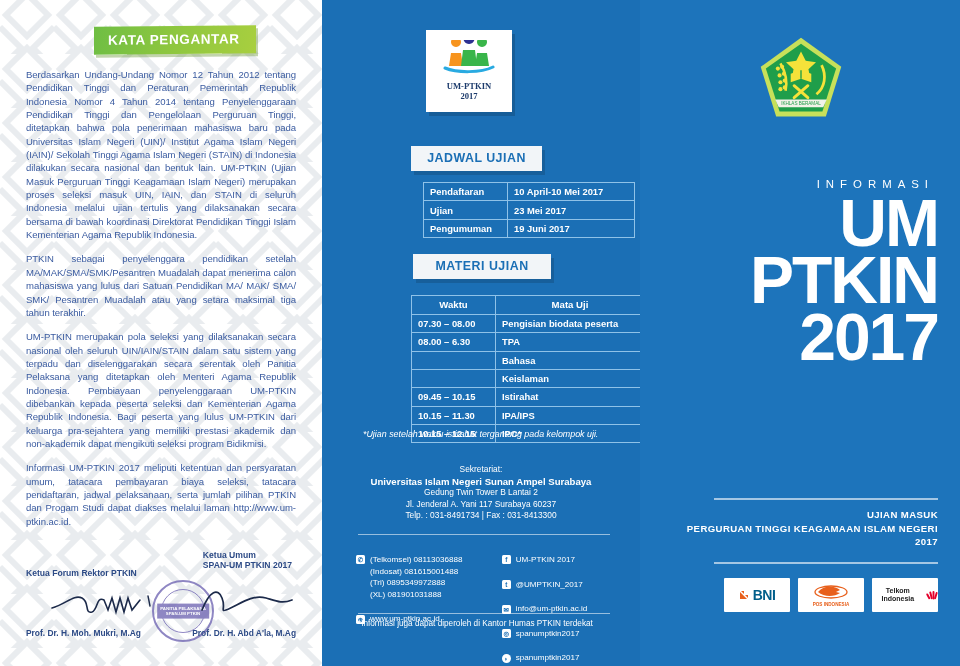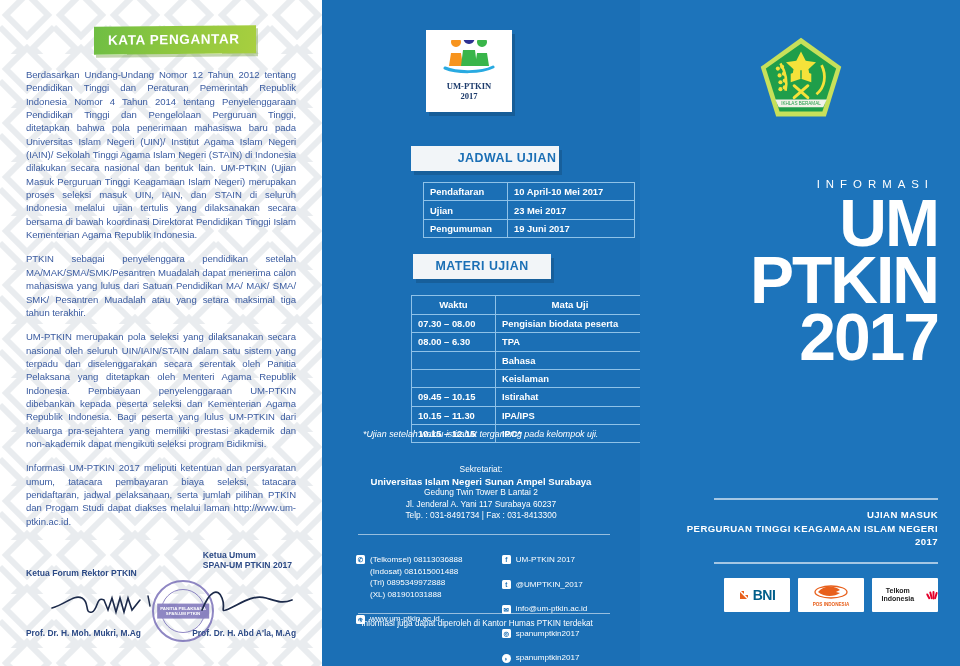--- a/index.html
+++ b/index.html
@@ -120,7 +120,7 @@
     padding: 5px 0 6px;
     box-shadow: 3px 4px 0 rgba(0,0,0,.14);
   }
-  .ribbon-jadwal { left: 89px; top: 146px; width: 148px; padding-left: 44px; }
+  .ribbon-jadwal { left: 89px; top: 146px; width: 131px; }
   .ribbon-materi { left: 91px; top: 254px; width: 138px; }
 
   table.tbl { position: absolute; border-collapse: collapse; margin-left: 48px; }

